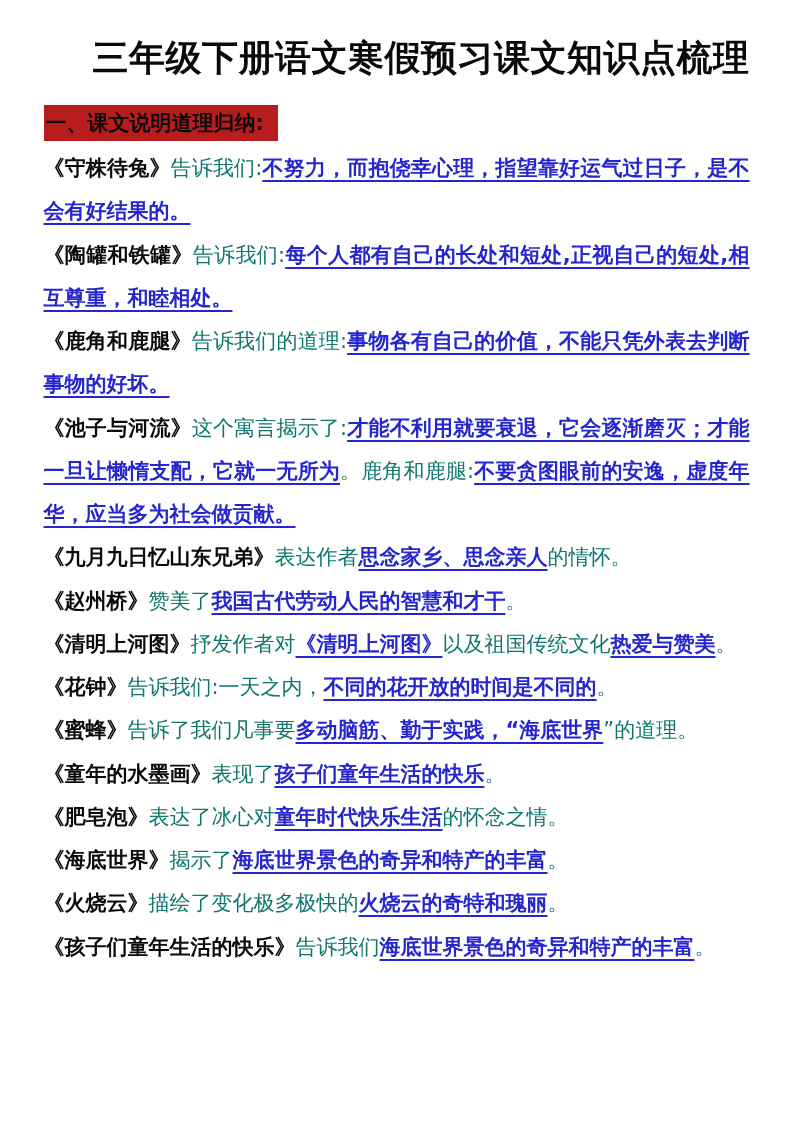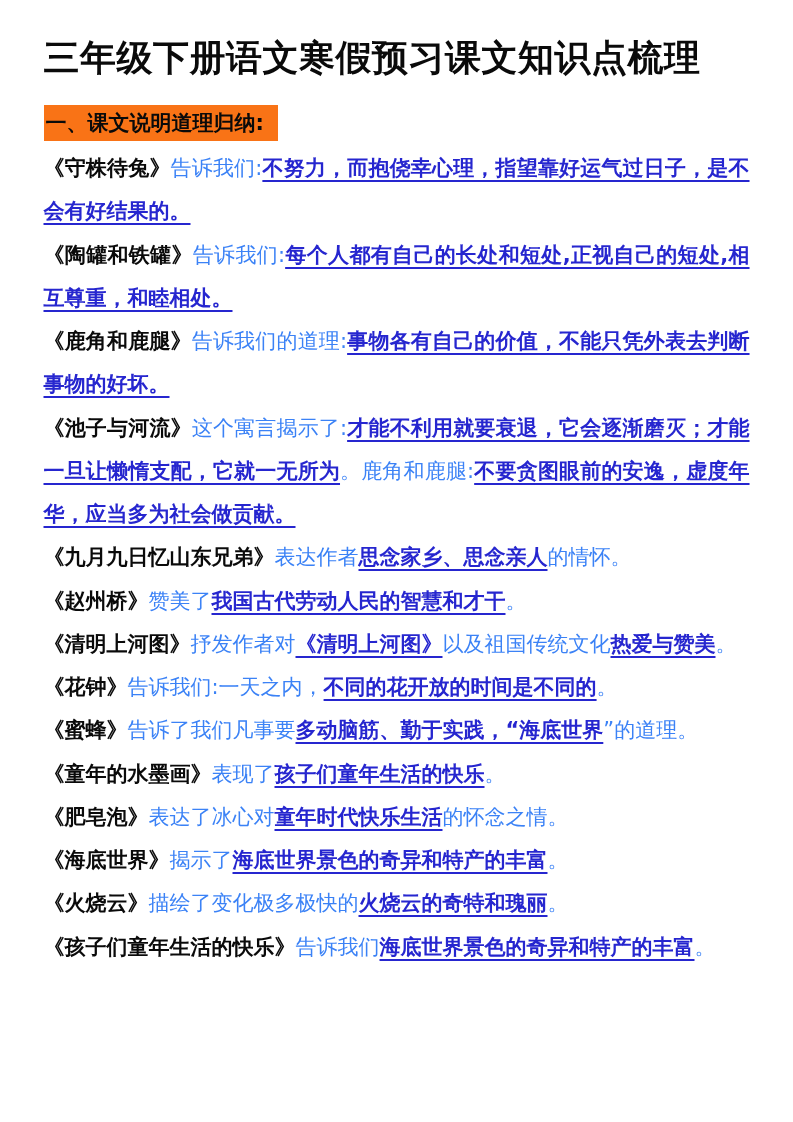--- a/index.html
+++ b/index.html
@@ -22,7 +22,7 @@
   .doc-title {
     font-size: 36px;
     font-weight: 800;
-    text-align: left;
+    text-align: right;
     letter-spacing: 0.5px;
     color: #0a0a0a;
     margin: 0 0 22px 0;

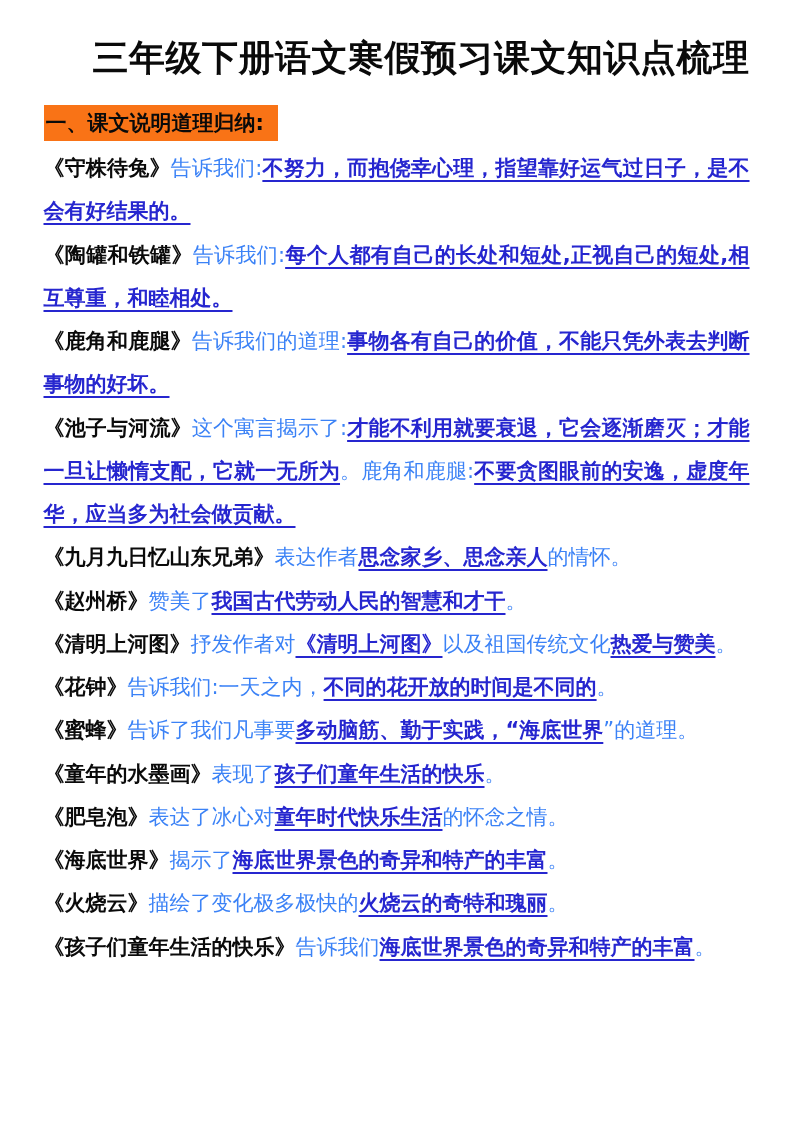--- a/index.html
+++ b/index.html
@@ -33,7 +33,7 @@
     font-size: 21px;
     font-weight: 800;
     color: #0a0a0a;
-    background: #f97316;
+    background: #b91c1c;
     padding: 4px 14px 4px 2px;
     margin: 0 0 6px 0;
   }

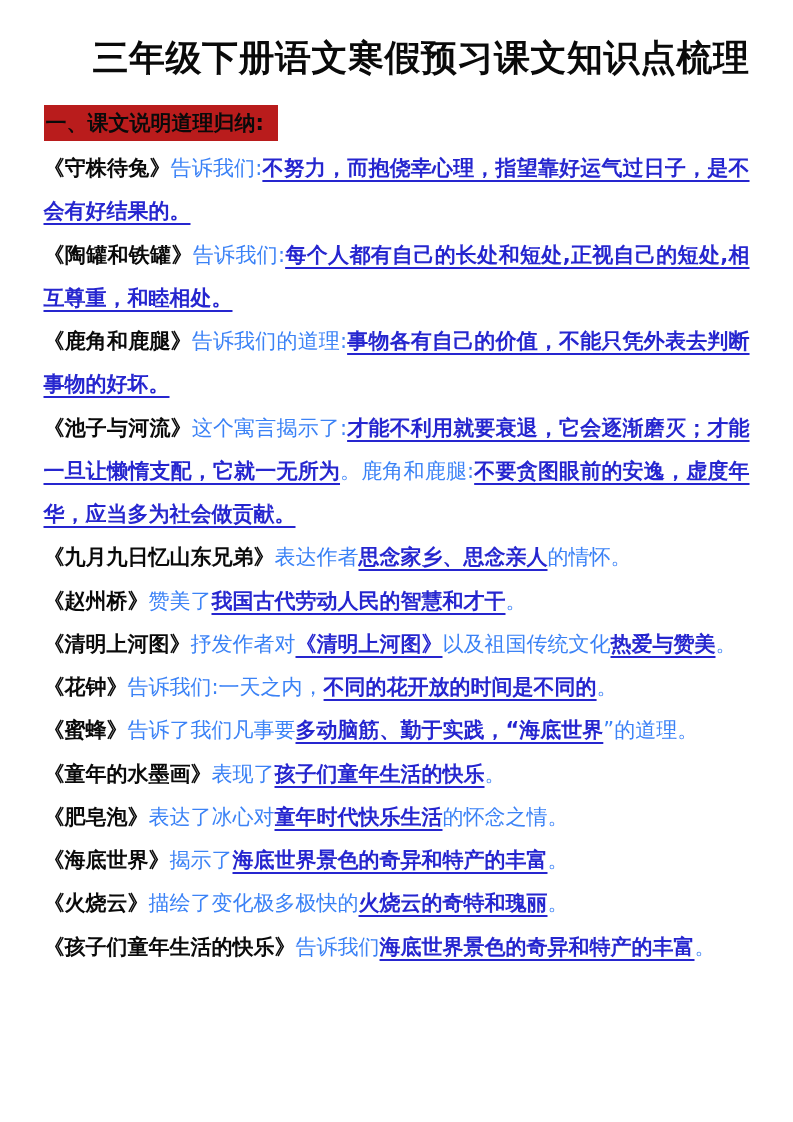--- a/index.html
+++ b/index.html
@@ -52,7 +52,7 @@
   }
   .seg-plain {
     font-weight: 400;
-    color: #3b82f6;
+    color: #0f766e;
     margin-top: 24px;
   }
   .seg-key {

